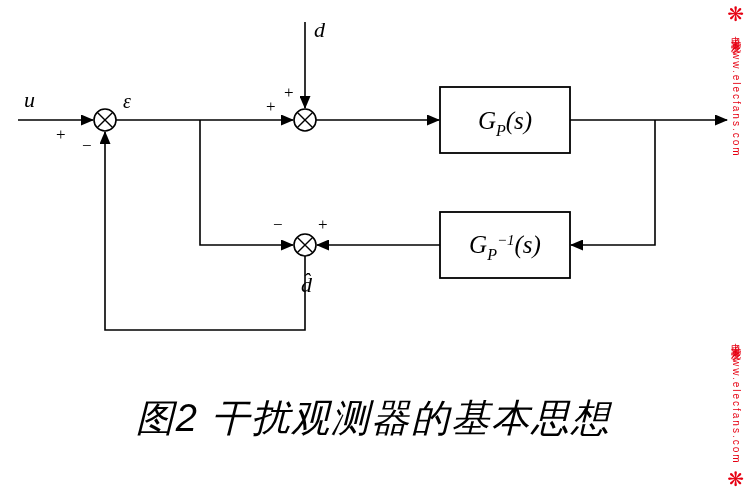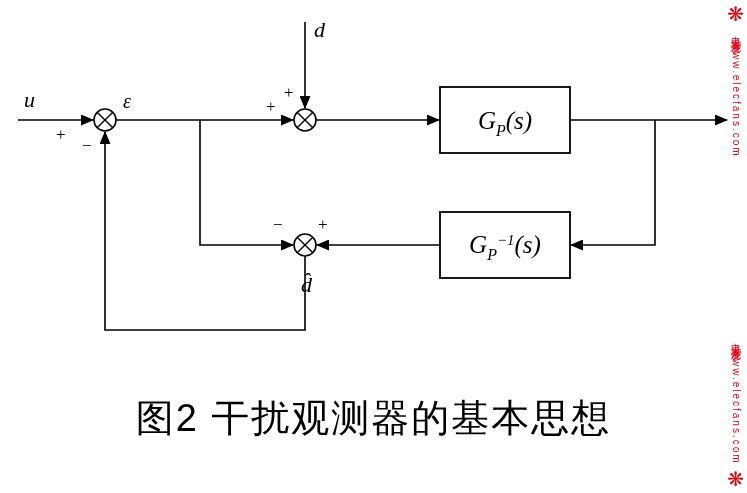--- a/index.html
+++ b/index.html
@@ -23,7 +23,7 @@
     text-align:center;
     font-family:"Liberation Sans", sans-serif;
     font-size:38px;font-weight:500;color:#000;
-    letter-spacing:2px;white-space:pre;
+    letter-spacing:2px;white-space:pre;font-style:italic;
   }
   .watermark{
     position:absolute;right:3px;

